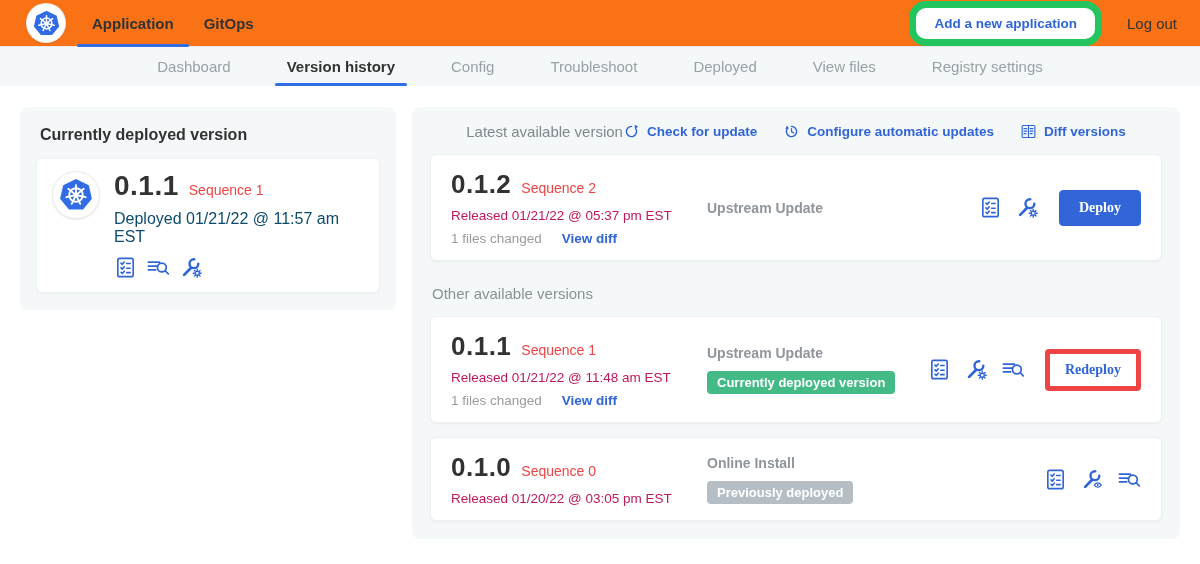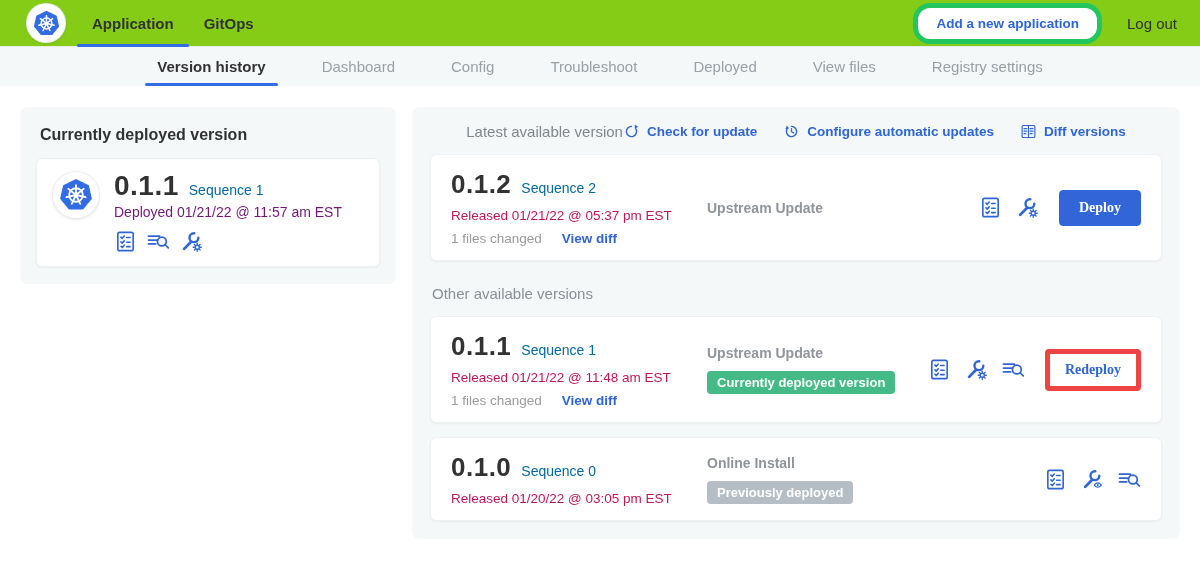--- a/index.html
+++ b/index.html
@@ -7,7 +7,7 @@
   body{font-family:"Liberation Sans","DejaVu Sans",sans-serif;background:#fff;color:#323232}
 
   
-  .header{height:47px;display:flex;align-items:stretch;padding:0 23px 0 27px;border-bottom:1px solid #e8eaec;background:#84cc16}
+  .header{height:47px;display:flex;align-items:stretch;padding:0 23px 0 27px;border-bottom:1px solid #e8eaec;background:#f97316}
   .logo-wrap{align-self:center;width:38px;height:38px;border-radius:50%;background:#fff;
     box-shadow:0 0 0 1px #ededed,0 1px 3px rgba(0,0,0,.18);display:flex;align-items:center;justify-content:center}
   .logo-wrap svg{width:27px;height:27px;display:block}

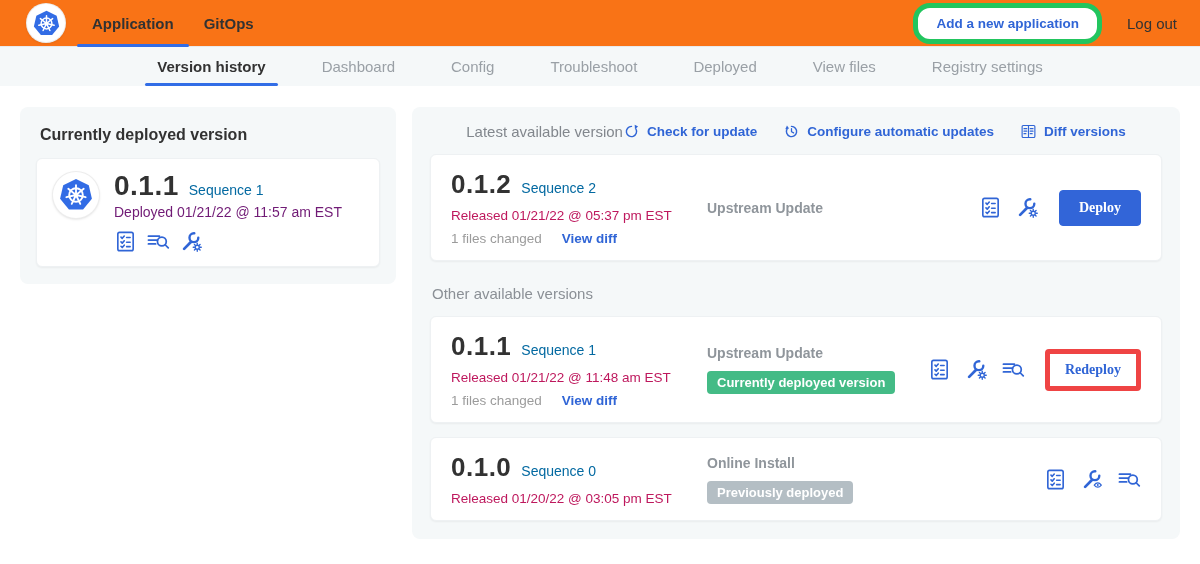--- a/index.html
+++ b/index.html
@@ -15,7 +15,7 @@
   .htab{position:relative;display:flex;align-items:center;font-size:15px;font-weight:bold;color:#323232;cursor:pointer}
   .htab.active::after{content:"";position:absolute;left:-15px;right:-15px;bottom:-1px;height:3px;background:#326de6;border-radius:2px}
   .header-right{margin-left:auto;display:flex;align-items:center;gap:25px}
-  .add-app-btn{border:5px solid #22c55e;color:#3065d6;background:#fff;font-weight:bold;font-size:13.5px;
+  .add-app-btn{border:7px solid #22c55e;color:#3065d6;background:#fff;font-weight:bold;font-size:13.5px;
     padding:8px 18px;border-radius:17px;cursor:pointer;font-family:inherit}
   .logout{font-size:15px;color:#323232;cursor:pointer}
 

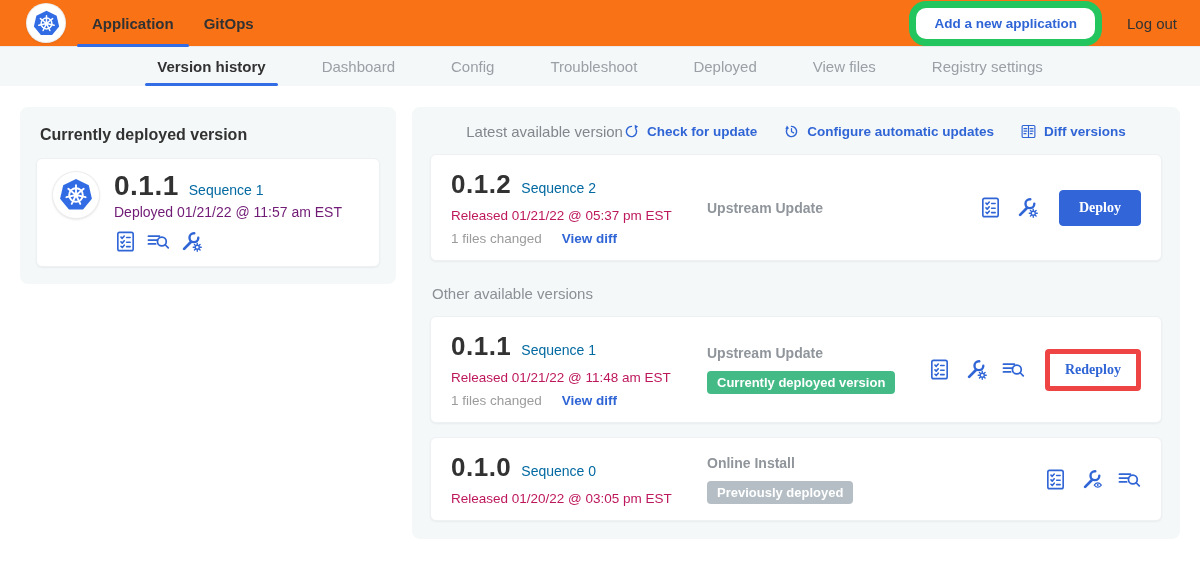--- a/index.html
+++ b/index.html
@@ -101,8 +101,8 @@
 </div>
 
 <div class="subnav">
+    <div class="snav">Dashboard</div>
     <div class="snav active">Version history</div>
-    <div class="snav">Dashboard</div>
     <div class="snav">Config</div>
     <div class="snav">Troubleshoot</div>
     <div class="snav">Deployed</div>

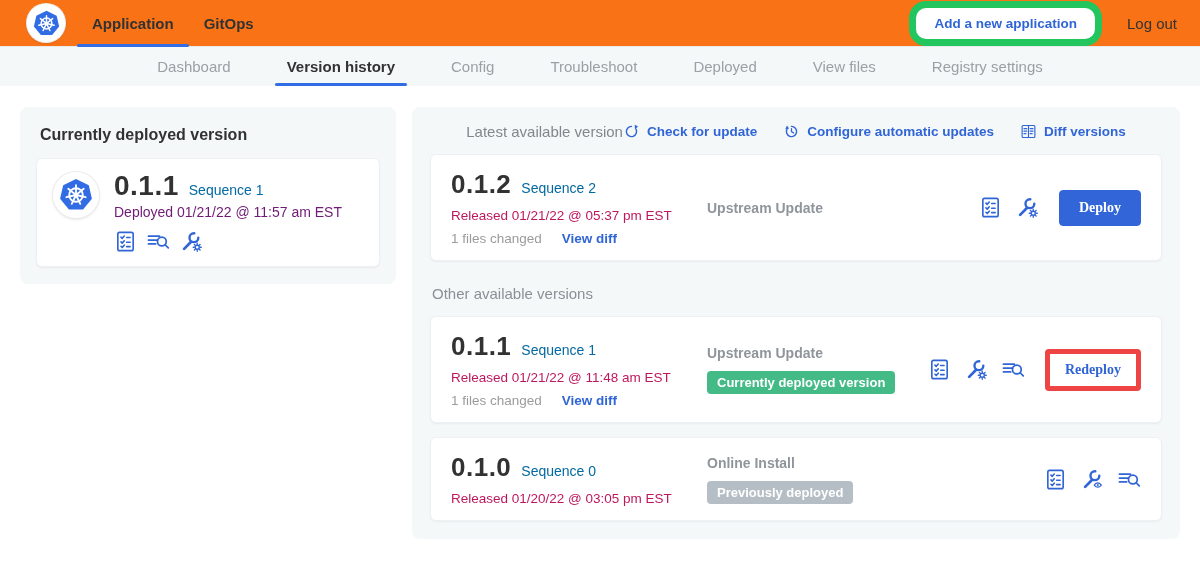--- a/index.html
+++ b/index.html
@@ -39,7 +39,7 @@
   .big-logo svg{width:34px;height:34px;display:block}
   .v-title-row{display:flex;align-items:baseline;gap:10px}
   .v-num-big{font-size:28px;font-weight:bold;color:#323232;letter-spacing:.5px}
-  .v-seq{font-size:14px;color:#0369a1}
+  .v-seq{font-size:14px;color:#ef4444}
   .v-date{font-size:14px;color:#701a75;margin-top:2px}
   .icon-row{display:flex;align-items:center;gap:10px;margin-top:10px}
   .icon{display:inline-flex;color:#3065d6;cursor:pointer}

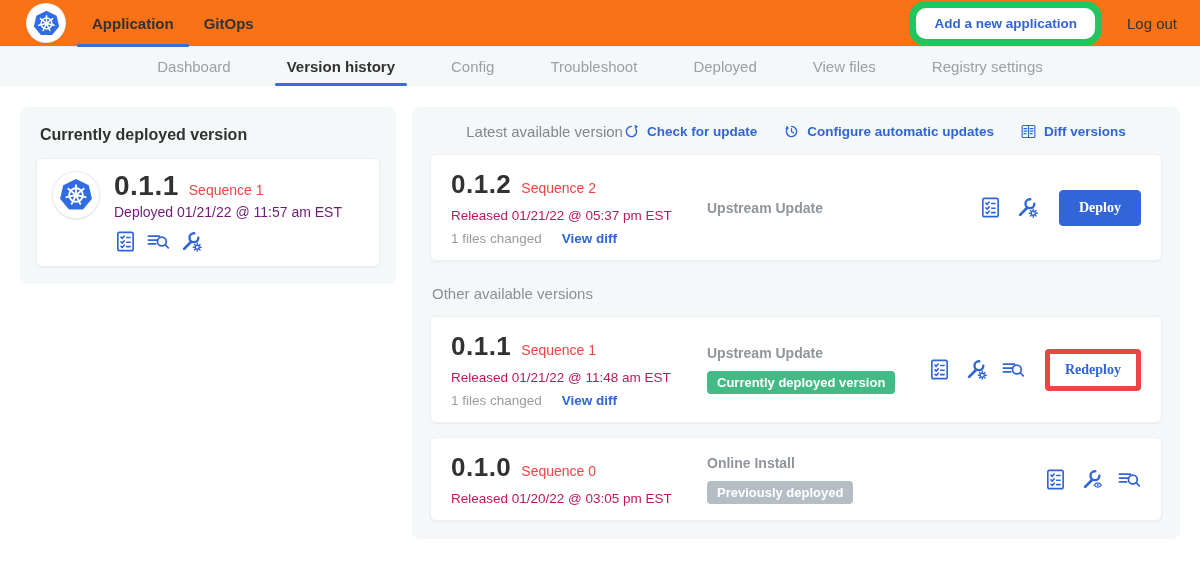--- a/index.html
+++ b/index.html
@@ -40,7 +40,7 @@
   .v-title-row{display:flex;align-items:baseline;gap:10px}
   .v-num-big{font-size:28px;font-weight:bold;color:#323232;letter-spacing:.5px}
   .v-seq{font-size:14px;color:#ef4444}
-  .v-date{font-size:14px;color:#701a75;margin-top:2px}
+  .v-date{font-size:16px;color:#0c4a6e;margin-top:8px}
   .icon-row{display:flex;align-items:center;gap:10px;margin-top:10px}
   .icon{display:inline-flex;color:#3065d6;cursor:pointer}
   .icon svg{width:23px;height:23px;display:block}

